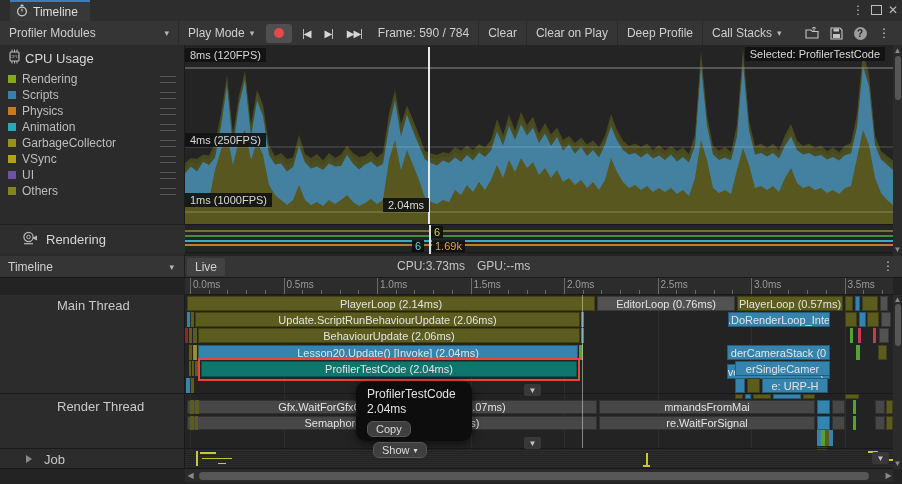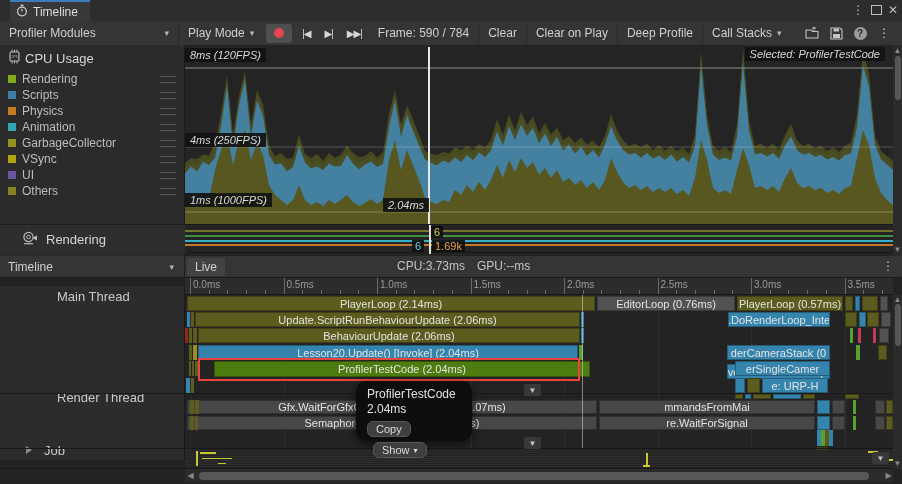--- a/index.html
+++ b/index.html
@@ -36,7 +36,7 @@
                     display:flex;align-items:center;gap:8px;padding-left:22px;font-size:13px;color:#d6d6d6;box-sizing:border-box;}
   
   #cpu-chart-wrap{position:absolute;left:185px;top:45px;width:708px;height:179px;background:#242424;}
-  .chip{position:absolute;background:rgba(18,18,18,.92);color:#d8d8d8;font-size:11px;padding:1px 5px;white-space:nowrap;z-index:5;font-style:italic;}
+  .chip{position:absolute;background:rgba(18,18,18,.92);color:#d8d8d8;font-size:11px;padding:1px 5px;white-space:nowrap;z-index:5;}
   
   #render-chart{position:absolute;left:185px;top:224px;width:708px;height:29px;background:#242424;border-top:1px solid #191919;
                 border-bottom:1px solid #191919;box-sizing:border-box;}

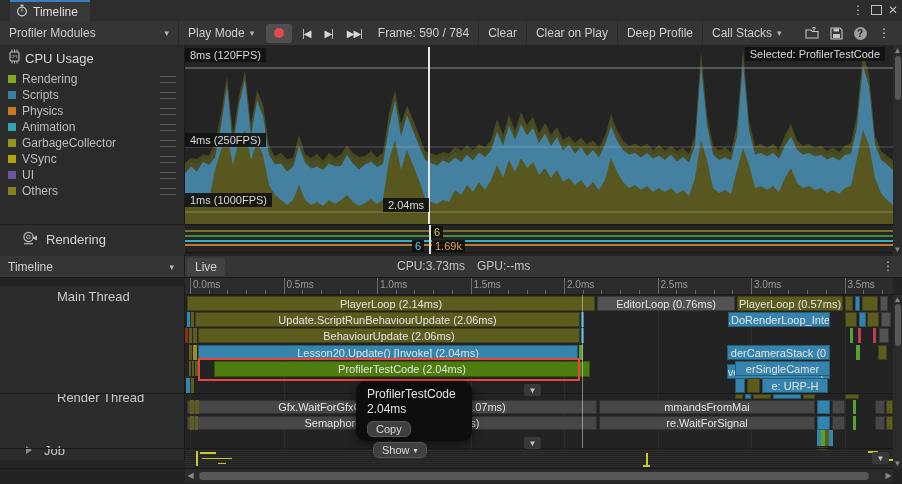--- a/index.html
+++ b/index.html
@@ -54,7 +54,7 @@
   .tick{position:absolute;bottom:0;width:1px;background:#6a6a6a;}
   .tick-label{position:absolute;top:1px;font-size:10px;color:#9b9b9b;white-space:nowrap;}
   
-  #tl-left{position:absolute;left:0;top:286px;width:185px;height:174px;background:#2c2c2c;border-right:1px solid #191919;box-sizing:border-box;}
+  #tl-left{position:absolute;left:0;top:295px;width:185px;height:174px;background:#2c2c2c;border-right:1px solid #191919;box-sizing:border-box;}
   .thread-label{position:absolute;font-size:13px;color:#c9c9c9;}
   #tl-body{position:absolute;left:185px;top:295px;width:708px;height:174px;background:#232323;overflow:hidden;}
   .vgrid{position:absolute;top:0;width:1px;height:174px;background:#2e2e2e;}

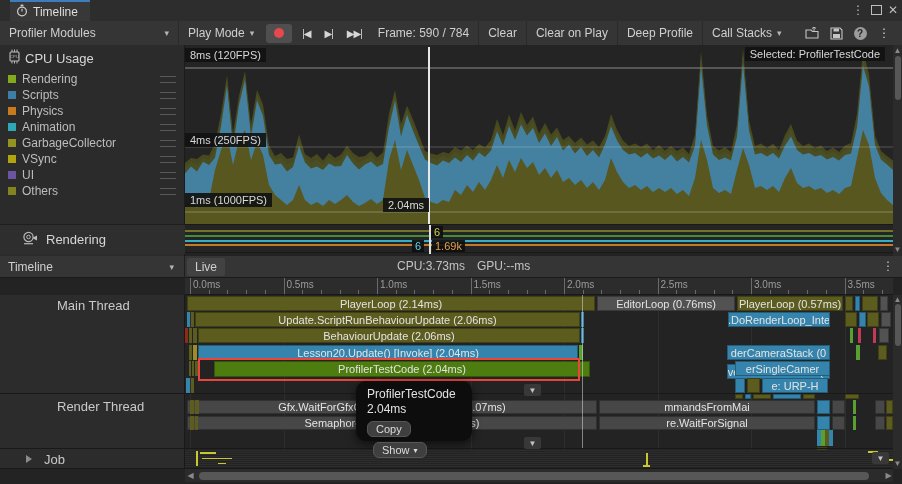--- a/index.html
+++ b/index.html
@@ -376,7 +376,7 @@
       <div class="tl-bar" style="left: 4px; top: 66px; width: 2px; height: 15px; background: rgb(92, 92, 30);"></div>
       <div class="tl-bar" style="left: 7px; top: 66px; width: 2px; height: 15px; background: rgb(92, 92, 30);"></div>
       <div class="tl-bar" style="left: 10px; top: 66px; width: 3px; height: 15px; background: rgb(92, 92, 30);"></div>
-      <div class="tl-bar" style="left: 29px; top: 66px; width: 376px; height: 16px; background: #4d7c0f; border: 1px solid rgba(0, 0, 0, 0.3);">ProfilerTestCode (2.04ms)</div>
+      <div class="tl-bar" style="left: 16px; top: 66px; width: 376px; height: 16px; background: #0f766e; border: 1px solid rgba(0, 0, 0, 0.3);">ProfilerTestCode (2.04ms)</div>
       <div class="tl-bar" style="left: 550px; top: 66px; width: 95px; height: 15px; background: rgb(53, 132, 173); border: 1px solid rgba(0, 0, 0, 0.3);">erSingleCamer</div>
       <div class="tl-bar" style="left: 1px; top: 83px; width: 4px; height: 15px; background: rgb(53, 132, 173);"></div>
       <div class="tl-bar" style="left: 6px; top: 83px; width: 3px; height: 15px; background: rgb(92, 92, 30);"></div>

